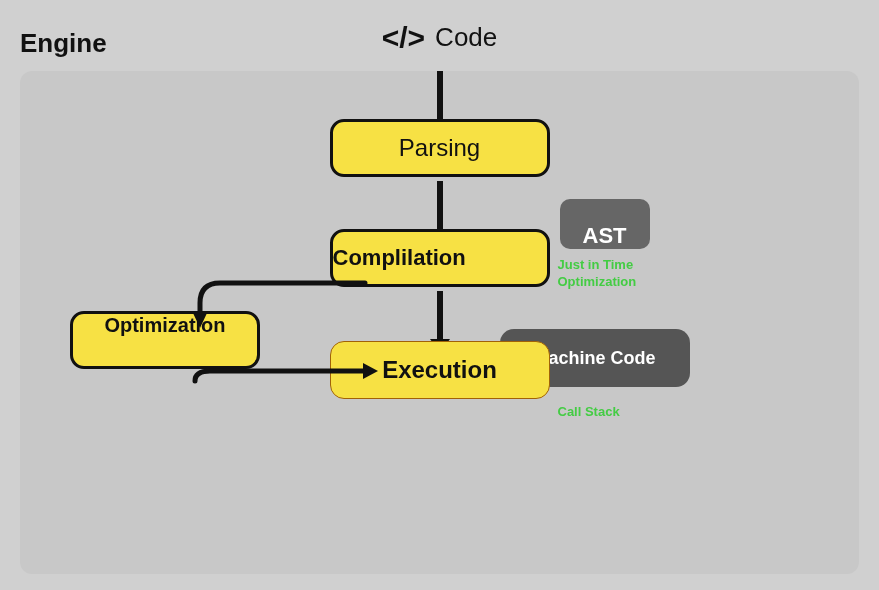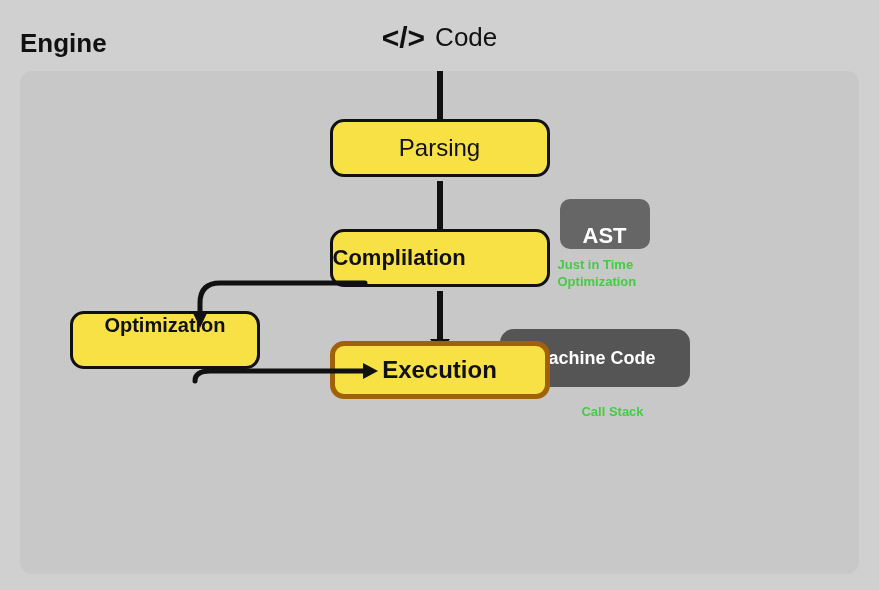--- a/index.html
+++ b/index.html
@@ -236,7 +236,7 @@
       font-size: 24px;
       font-weight: bold;
       color: #111;
-      border: 5px solid #a16207;
+      border: 1px solid #a16207;
     }
 
     

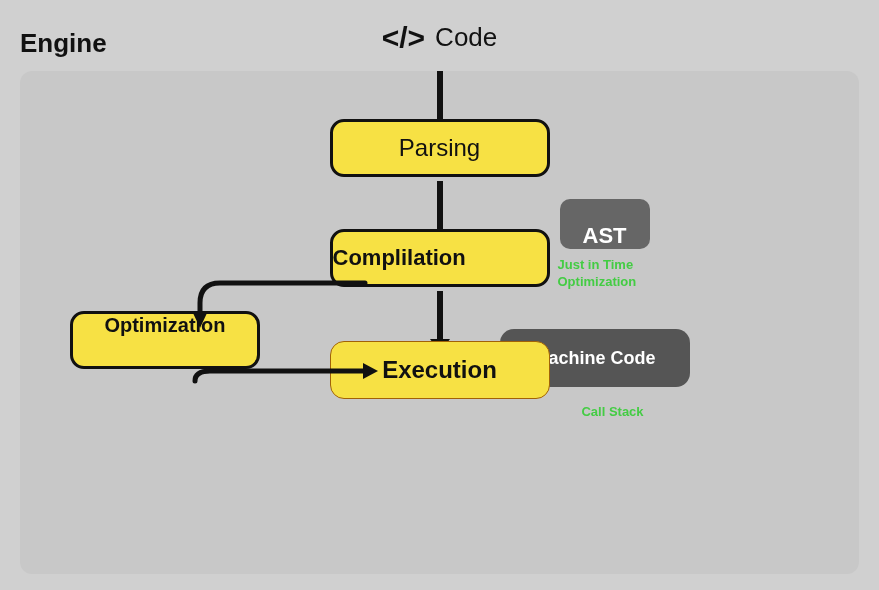--- a/index.html
+++ b/index.html
@@ -247,7 +247,6 @@
       color: #4c4;
       font-size: 13px;
       font-weight: bold;
-      text-align: center;
       width: 110px;
     }
 

